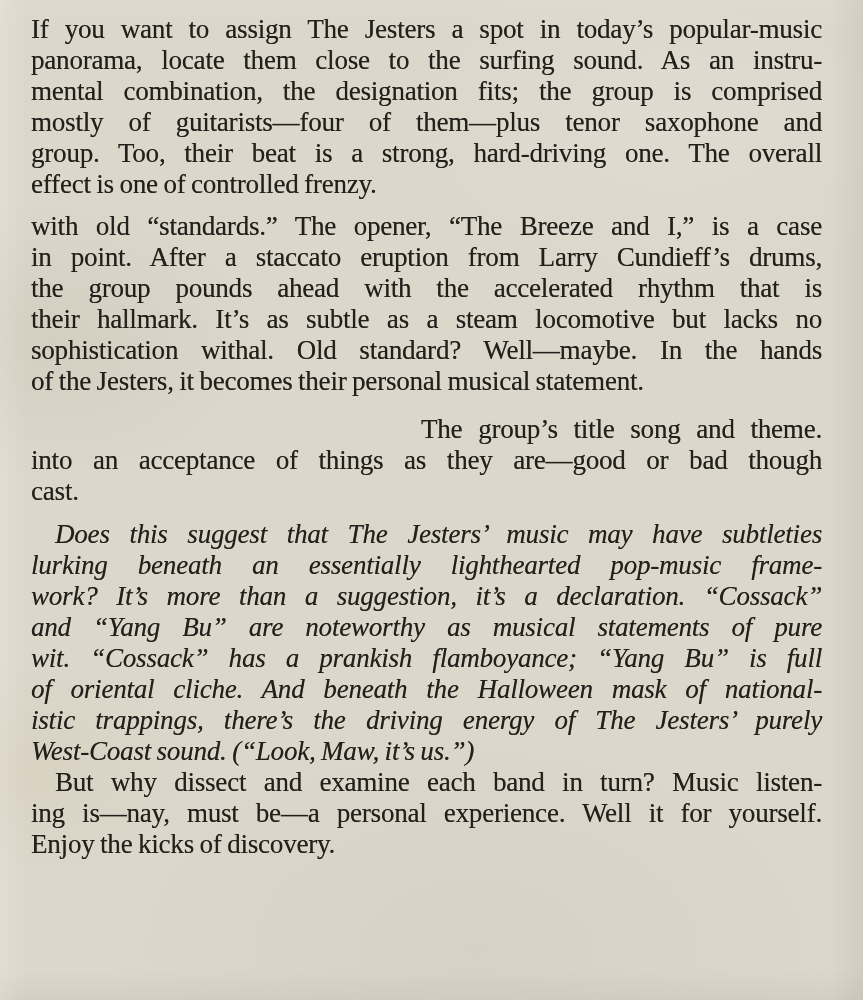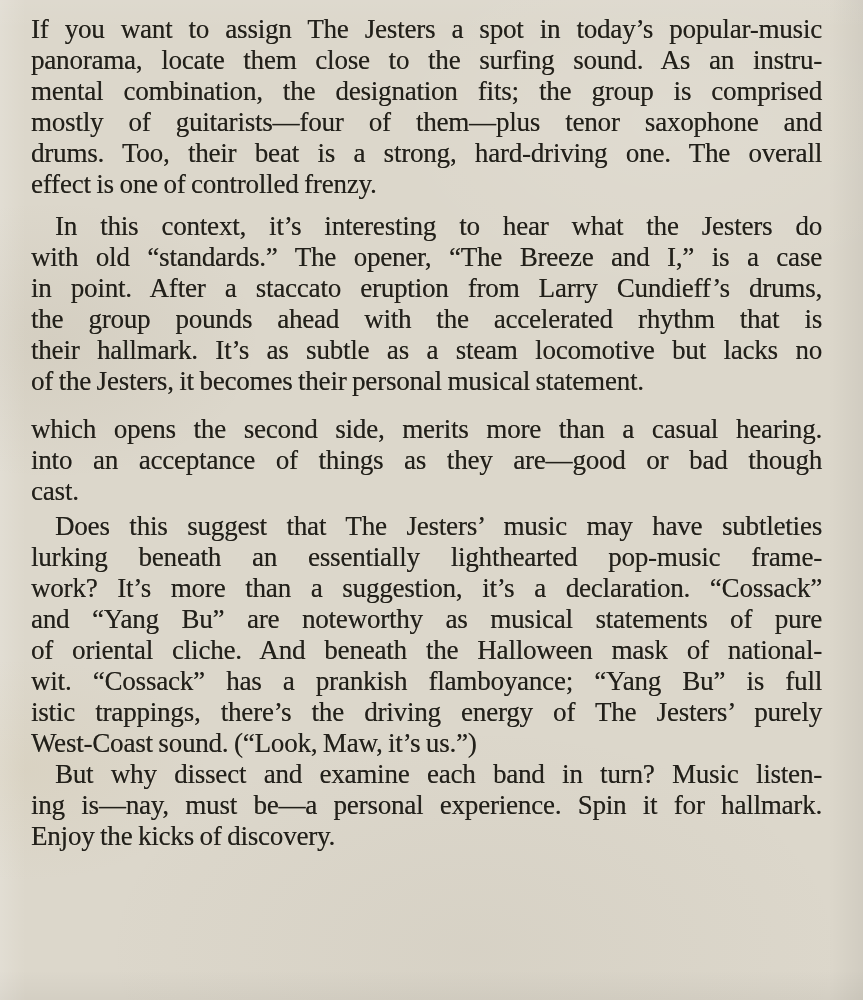--- a/index.html
+++ b/index.html
@@ -62,7 +62,7 @@
         <div class="line">panorama, locate them close to the surfing sound. As an instru-</div>
         <div class="line">mental combination, the designation fits; the group is comprised</div>
         <div class="line">mostly of guitarists—four of them—plus tenor saxophone and</div>
-        <div class="line">drums. Too, their beat is a strong, hard-driving one. The overall</div>
+        <div class="line">group. Too, their beat is a strong, hard-driving one. The overall</div>
         <div class="line last">effect is one of controlled frenzy.</div>
       </div>
       <div class="para" style="margin-top: 11px;">

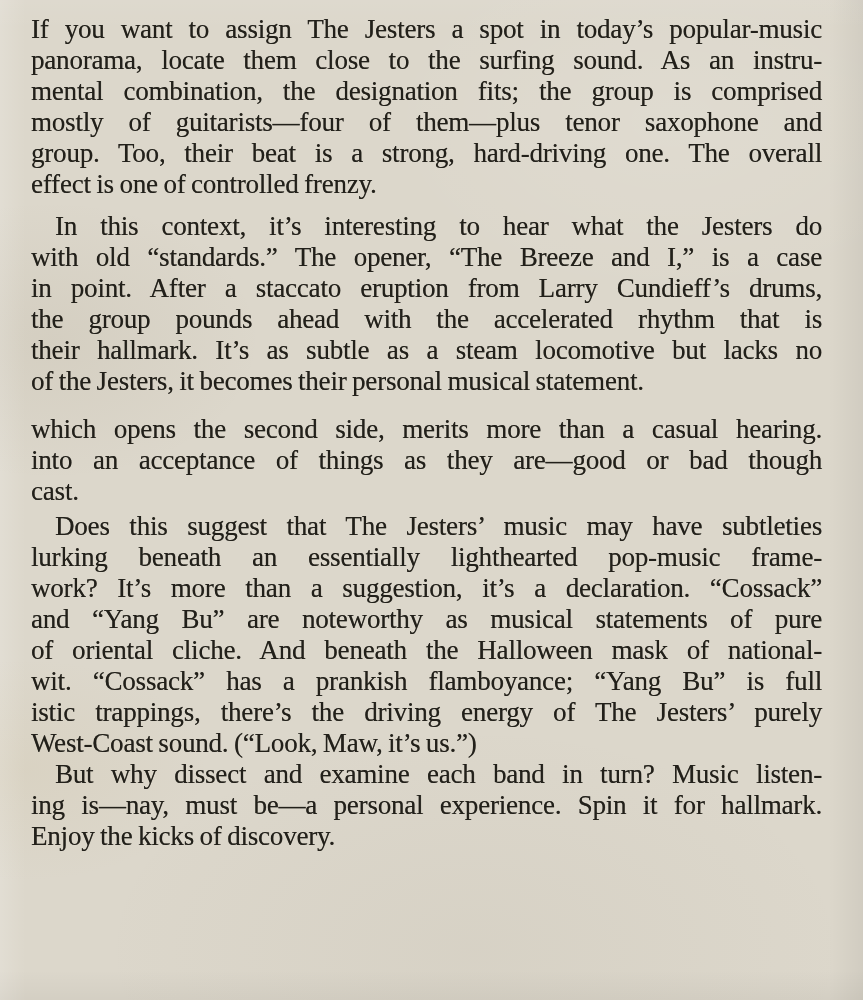--- a/index.html
+++ b/index.html
@@ -66,7 +66,6 @@
         <div class="line last">effect is one of controlled frenzy.</div>
       </div>
       <div class="para" style="margin-top: 11px;">
-        <div class="line indent">In this context, it’s interesting to hear what the Jesters do</div>
         <div class="line">with old “standards.” The opener, “The Breeze and I,” is a case</div>
         <div class="line">in point. After a staccato eruption from Larry Cundieff’s drums,</div>
         <div class="line">the group pounds ahead with the accelerated rhythm that is</div>

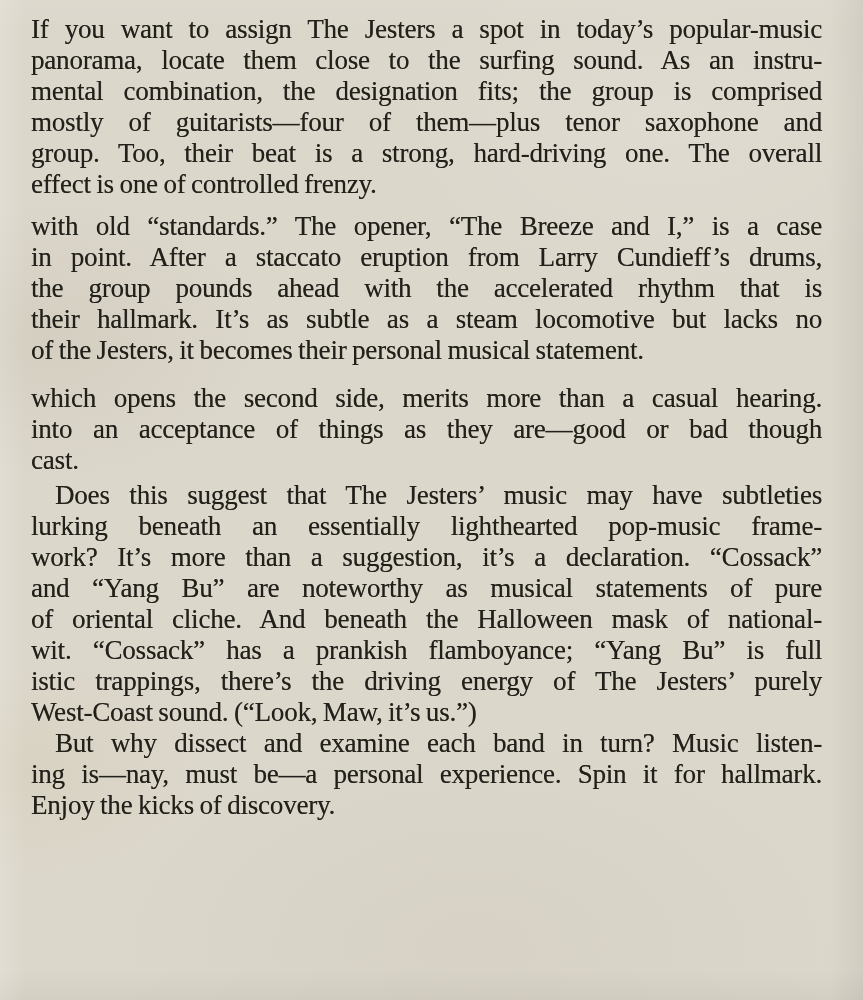--- a/index.html
+++ b/index.html
@@ -70,6 +70,7 @@
         <div class="line">in point. After a staccato eruption from Larry Cundieff’s drums,</div>
         <div class="line">the group pounds ahead with the accelerated rhythm that is</div>
         <div class="line">their hallmark. It’s as subtle as a steam locomotive but lacks no</div>
+        <div class="line">sophistication withal. Old standard? Well—maybe. In the hands</div>
         <div class="line last">of the Jesters, it becomes their personal musical statement.</div>
       </div>
       <div class="para" style="margin-top: 17px;">

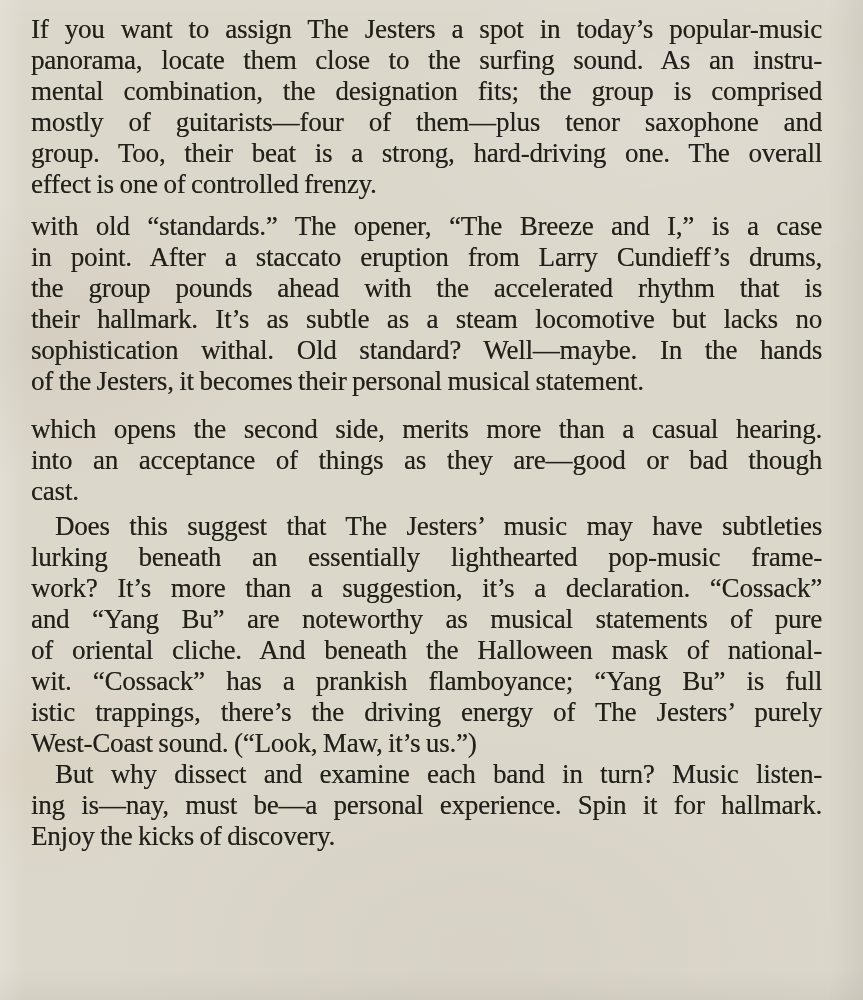--- a/index.html
+++ b/index.html
@@ -74,6 +74,7 @@
         <div class="line last">of the Jesters, it becomes their personal musical statement.</div>
       </div>
       <div class="para" style="margin-top: 17px;">
+        <div class="line deep-indent">The group’s title song and theme.</div>
         <div class="line">which opens the second side, merits more than a casual hearing.</div>
         <div class="line">into an acceptance of things as they are—good or bad though</div>
         <div class="line last">cast.</div>

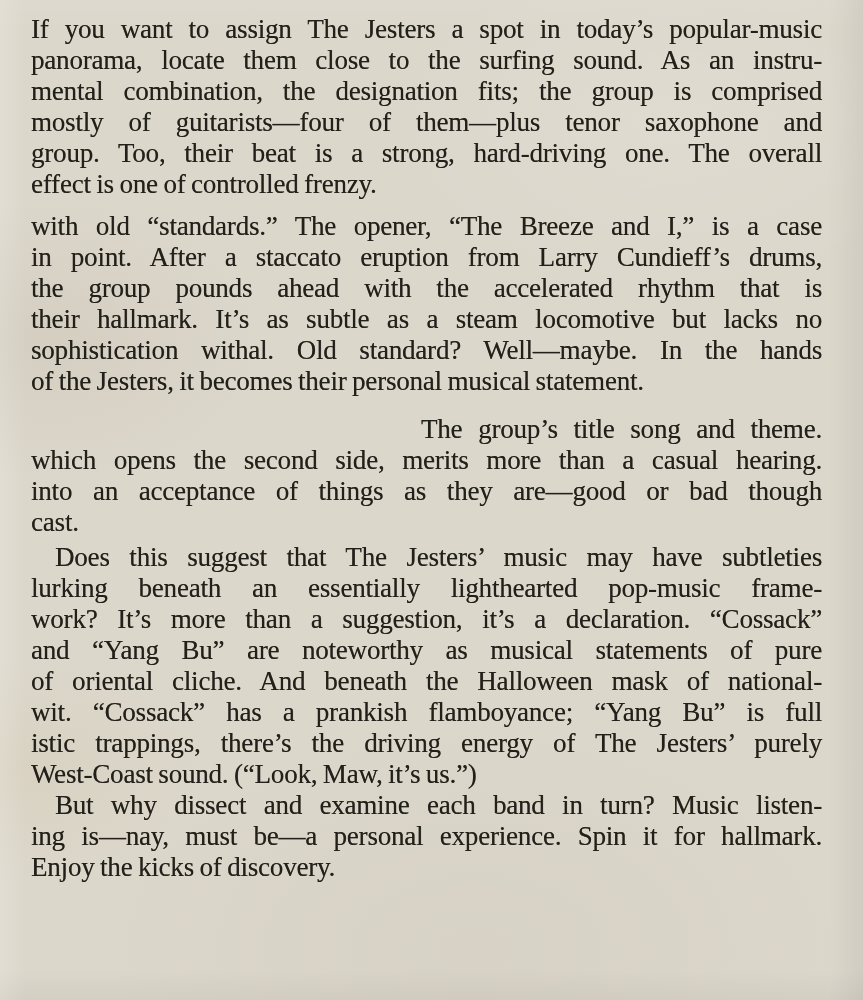--- a/index.html
+++ b/index.html
@@ -75,7 +75,6 @@
       </div>
       <div class="para" style="margin-top: 17px;">
         <div class="line deep-indent">The group’s title song and theme.</div>
-        <div class="line">which opens the second side, merits more than a casual hearing.</div>
         <div class="line">into an acceptance of things as they are—good or bad though</div>
         <div class="line last">cast.</div>
       </div>

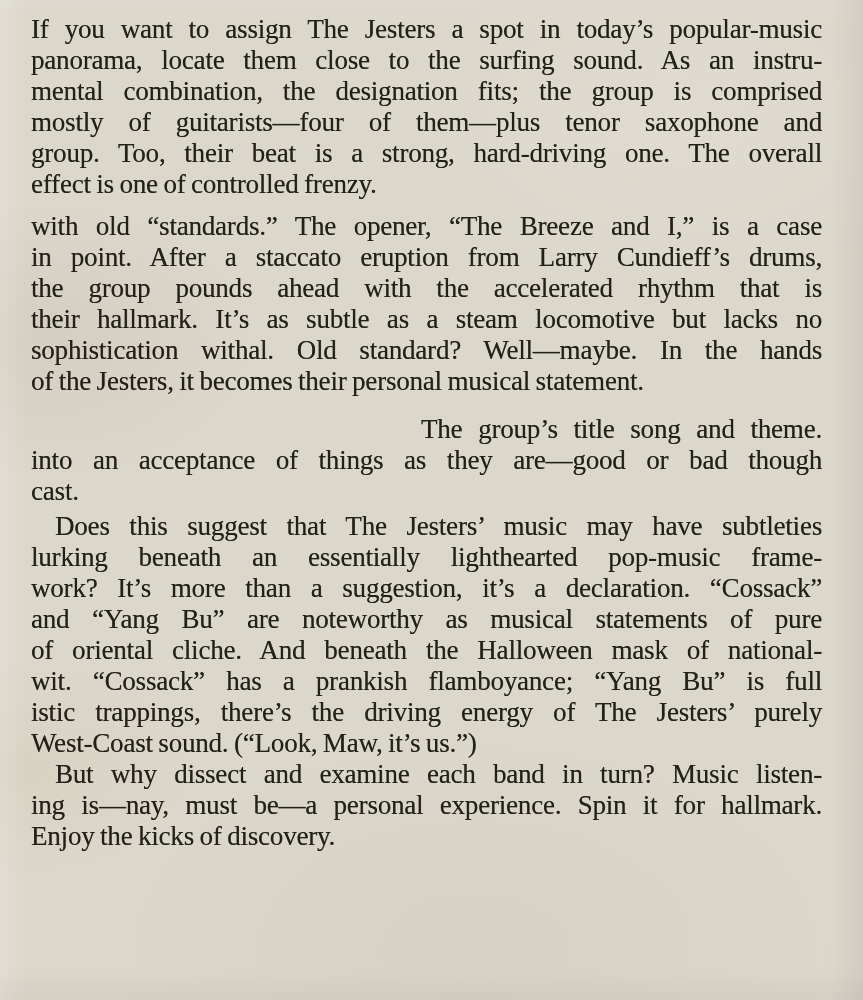--- a/index.html
+++ b/index.html
@@ -78,7 +78,7 @@
         <div class="line">into an acceptance of things as they are—good or bad though</div>
         <div class="line last">cast.</div>
       </div>
-      <div class="para" style="margin-top: 4px;">
+      <div class="para" style="margin-top: 12px; font-style: italic;">
         <div class="line indent">Does this suggest that The Jesters’ music may have subtleties</div>
         <div class="line">lurking beneath an essentially lighthearted pop-music frame-</div>
         <div class="line">work? It’s more than a suggestion, it’s a declaration. “Cossack”</div>

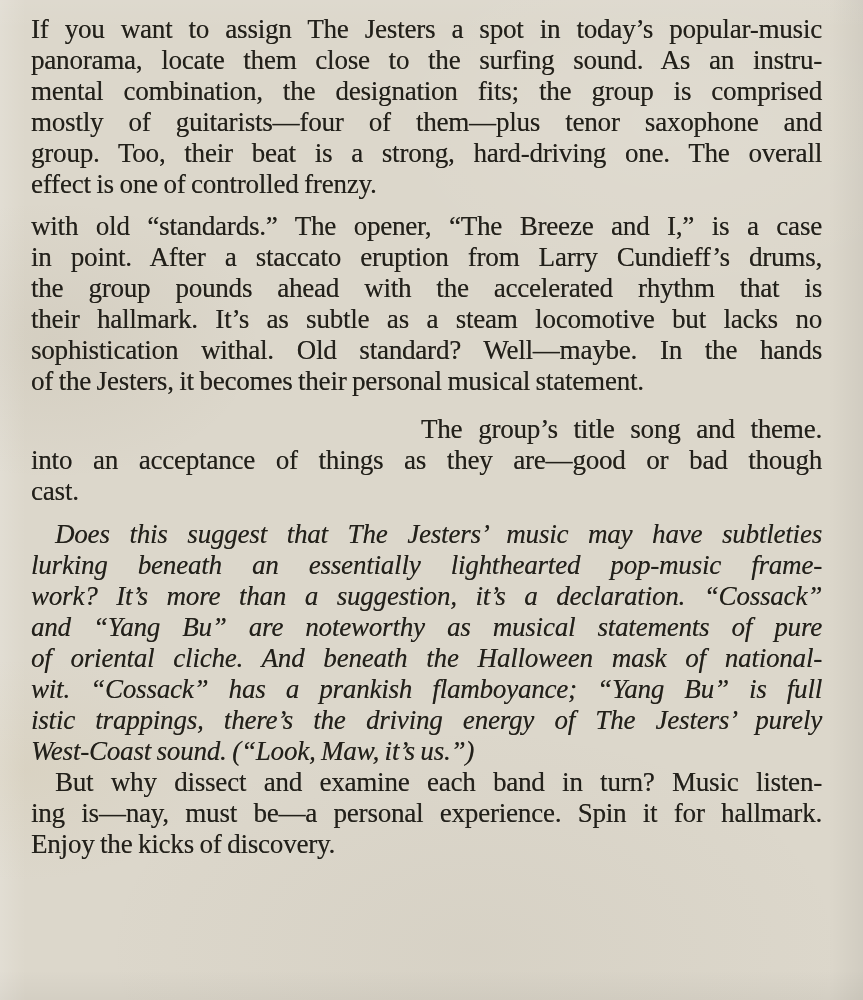--- a/index.html
+++ b/index.html
@@ -83,8 +83,8 @@
         <div class="line">lurking beneath an essentially lighthearted pop-music frame-</div>
         <div class="line">work? It’s more than a suggestion, it’s a declaration. “Cossack”</div>
         <div class="line">and “Yang Bu” are noteworthy as musical statements of pure</div>
+        <div class="line">wit. “Cossack” has a prankish flamboyance; “Yang Bu” is full</div>
         <div class="line">of oriental cliche. And beneath the Halloween mask of national-</div>
-        <div class="line">wit. “Cossack” has a prankish flamboyance; “Yang Bu” is full</div>
         <div class="line">istic trappings, there’s the driving energy of The Jesters’ purely</div>
         <div class="line last">West-Coast sound. (“Look, Maw, it’s us.”)</div>
       </div>

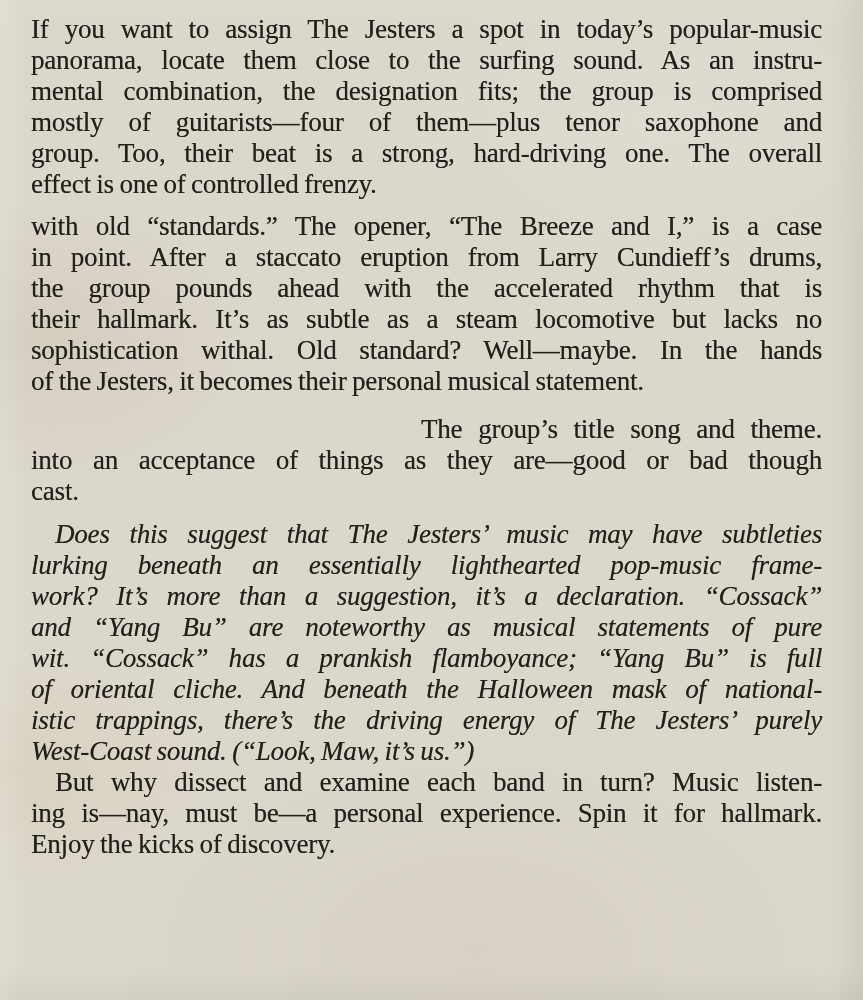--- a/index.html
+++ b/index.html
@@ -90,7 +90,7 @@
       </div>
       <div class="para" style="margin-top: 0px;">
         <div class="line indent">But why dissect and examine each band in turn? Music listen-</div>
-        <div class="line">ing is—nay, must be—a personal experience. Spin it for hallmark.</div>
+        <div class="line">ing is—nay, must be—a personal experience. Well it for yourself.</div>
         <div class="line last">Enjoy the kicks of discovery.</div>
       </div>
     </div>

